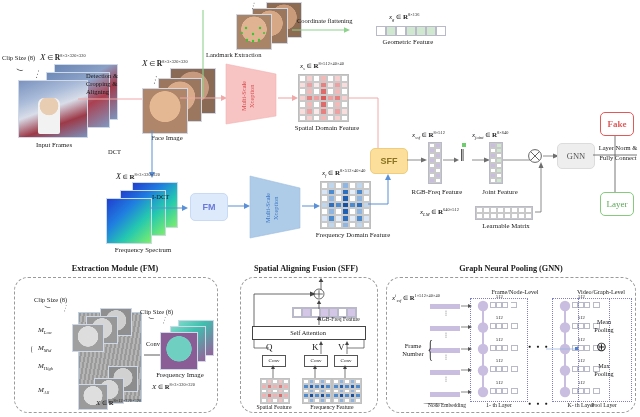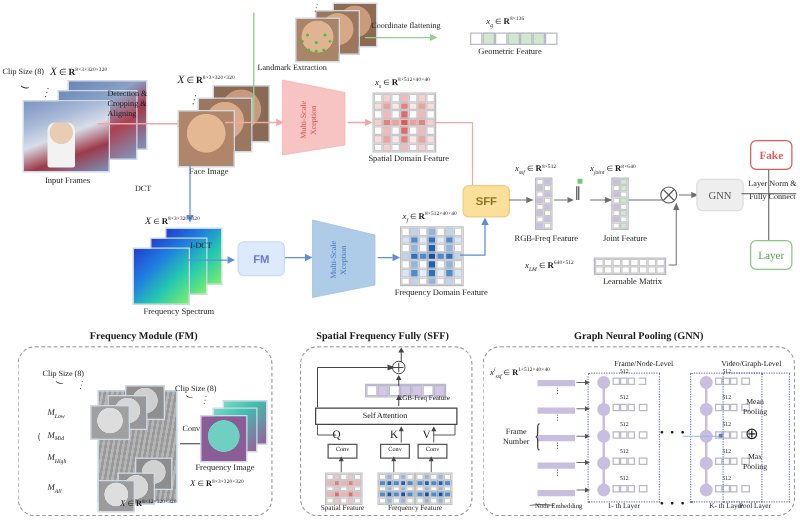--- a/index.html
+++ b/index.html
@@ -429,7 +429,7 @@
   <div style="text-align:center;line-height:22px;font-size:9px;color:#5aa654;">Layer</div>
 </div>
 
-<div class="abs sec-title" style="left:20px;top:264px;width:190px;">Frequency Module (FM)</div>
+<div class="abs sec-title" style="left:20px;top:264px;width:190px;">Extraction Module (FM)</div>
 <div class="abs dashbox" style="left:14px;top:277px;width:202px;height:134px;"></div>
 
 <div class="abs lbl" style="left:34px;top:296px;">Clip Size (8)</div>

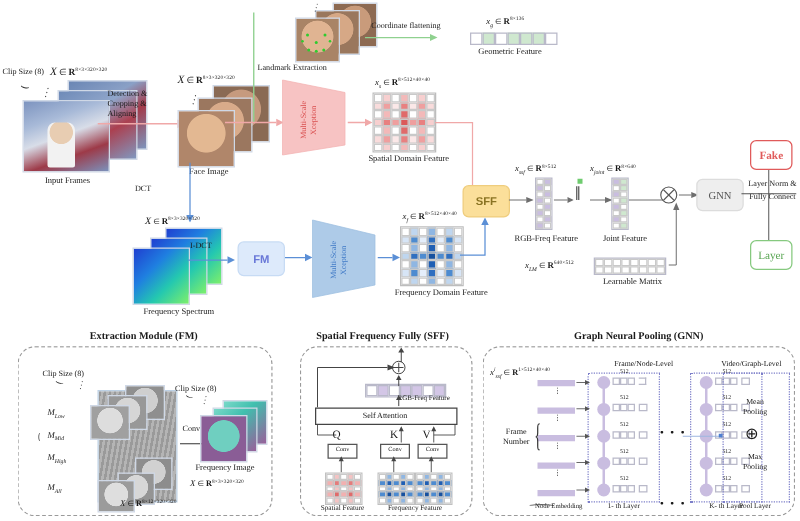--- a/index.html
+++ b/index.html
@@ -485,7 +485,7 @@
   <span class="mathR" style="font-size:6.6px;">R</span><span class="sup">8×3×320×320</span>
 </div>
 
-<div class="abs sec-title" style="left:228px;top:264px;width:156px;">Spatial Frequency Fully (SFF)</div>
+<div class="abs sec-title" style="left:228px;top:264px;width:156px;">Spatial Aligning Fusion (SFF)</div>
 <div class="abs dashbox" style="left:240px;top:277px;width:136px;height:134px;"></div>
 
 <svg class="abs" style="left:313px;top:288px;" width="12" height="12">

